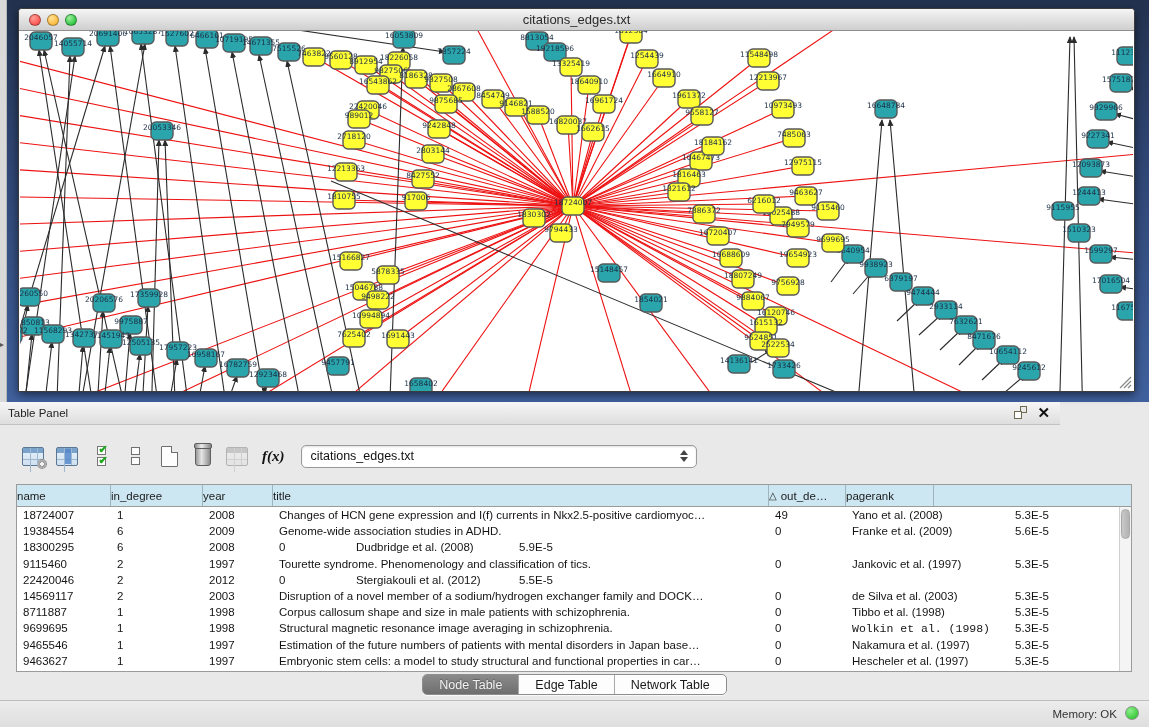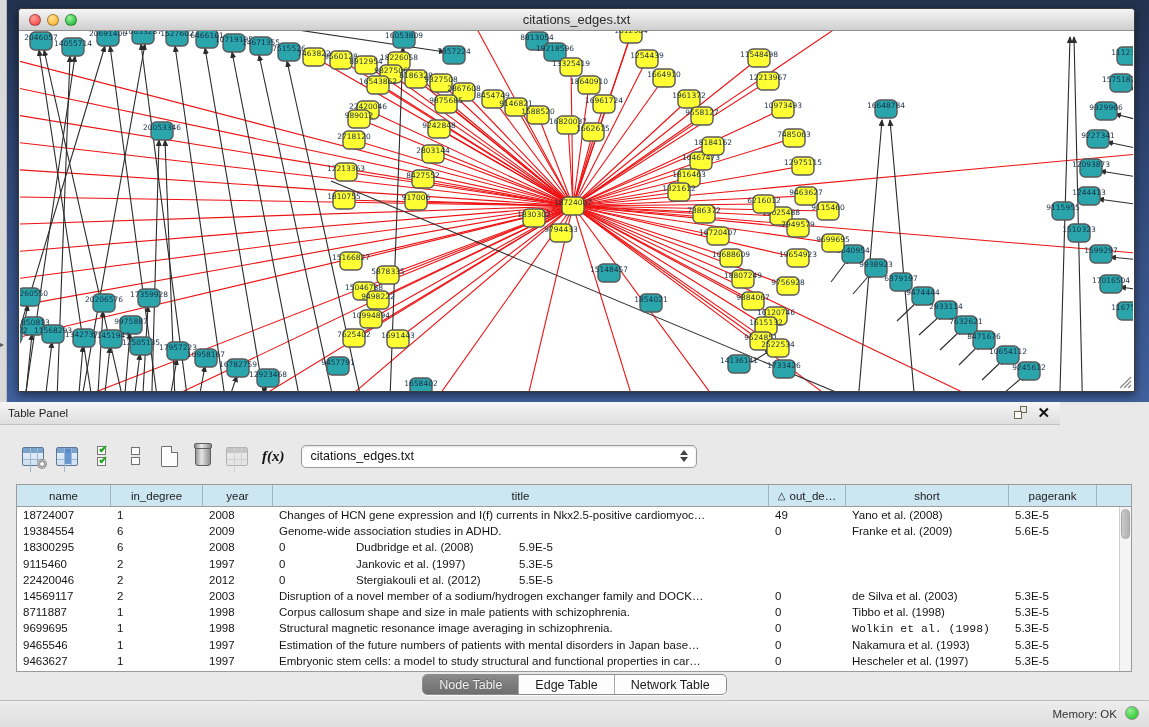--- a/index.html
+++ b/index.html
@@ -54,7 +54,7 @@
   #dtable { position:absolute; left:16px; top:82px; width:1116px; height:188px; background:#fff;
     border:1px solid #9b9b9b; font-size:11.5px; color:#141414; }
   #dhead { display:flex; height:22px; background:#cde7f2; border-bottom:1px solid #9b9b9b; }
-  .hcell { border-right:1px solid #9fb4bd; display:flex; align-items:center; justify-content:center;
+  .hcell { border-right:1px solid #9fb4bd; display:flex; align-items:center; justify-content:flex-start;
     font-size:11.5px; color:#1b1b1b; overflow:hidden; white-space:nowrap; }
   .hcell .sort { margin-right:4px; font-size:10px; }
   .hfill { flex:1; background:#cde7f2; border-right:none; }

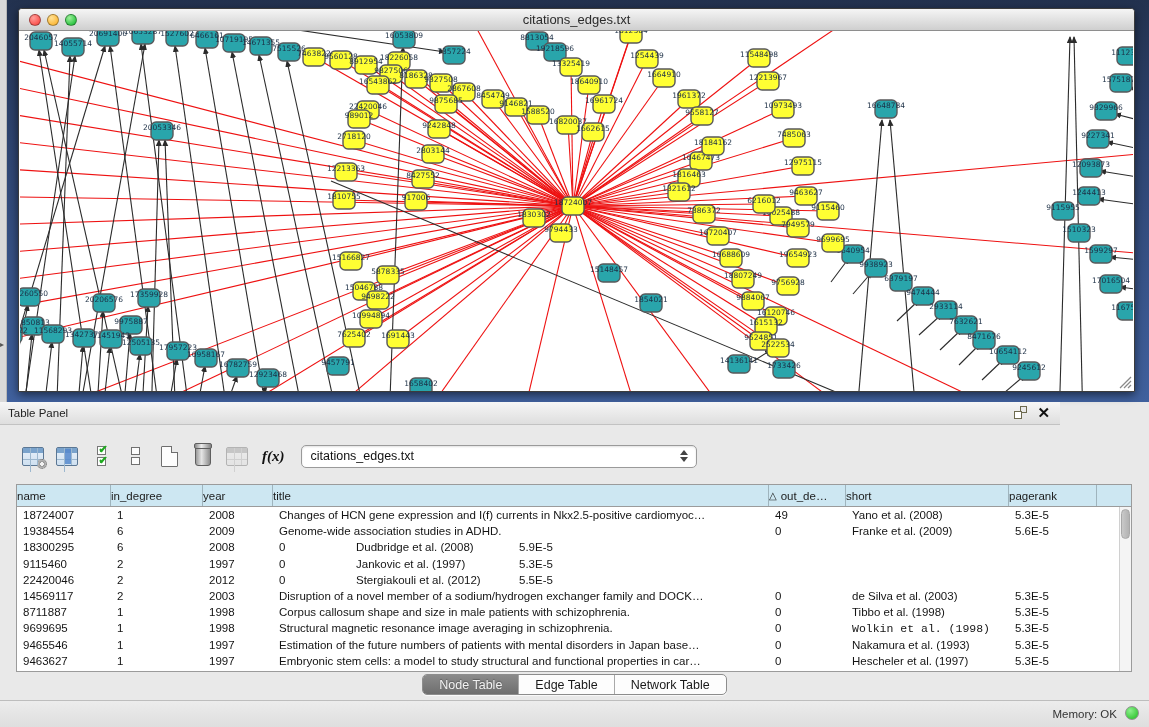--- a/index.html
+++ b/index.html
@@ -849,9 +849,6 @@
           <span class="sort">△</span>
           <span>out_de…</span>
         </div>
-        <div class="hcell" style="width: 163px;">
-          <span>short</span>
-        </div>
         <div class="hcell" style="width: 88px;">
           <span>pagerank</span>
         </div>

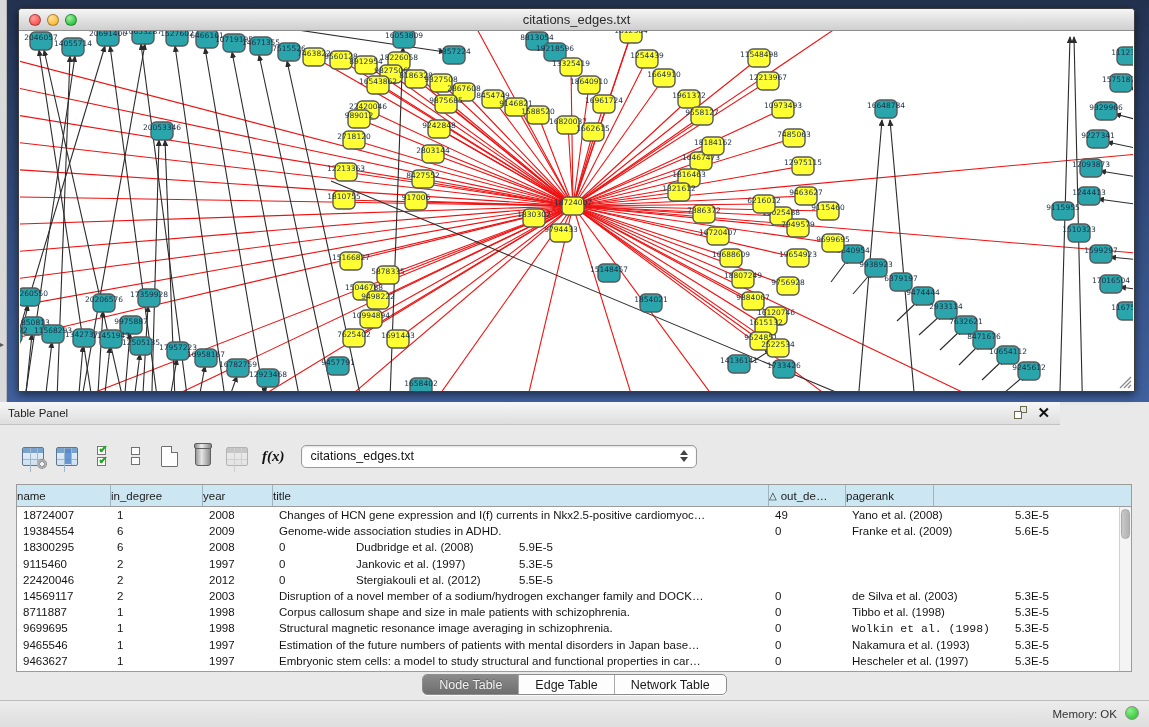--- a/index.html
+++ b/index.html
@@ -885,6 +885,7 @@
           <div class="dcell" style="width: 94px;">9115460</div>
           <div class="dcell" style="width: 92px;">2</div>
           <div class="dcell" style="width: 70px;">1997</div>
+          <div class="dcell" style="width: 496px;">Tourette syndrome. Phenomenology and classification of tics.</div>
           <div class="dcell" style="width: 77px;">0</div>
           <div class="dcell" style="width: 163px;">Jankovic et al. (1997)</div>
           <div class="dcell" style="width: 88px;">5.3E-5</div>

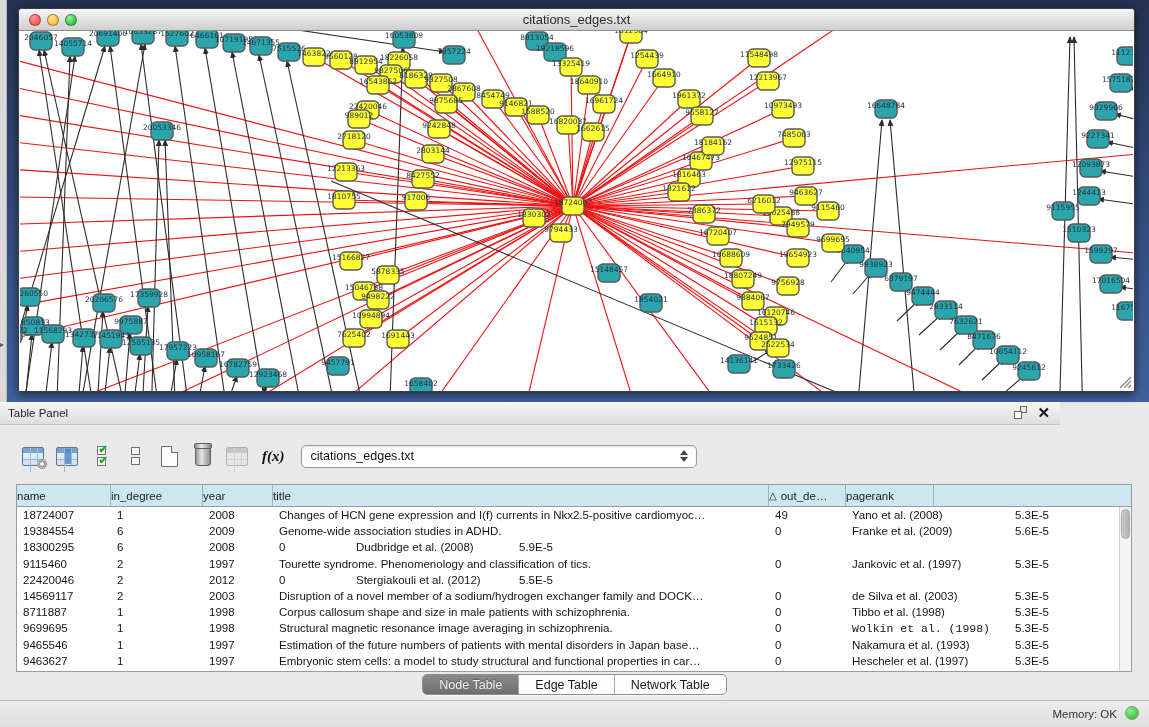--- a/index.html
+++ b/index.html
@@ -931,7 +931,7 @@
           <div class="dcell" style="width: 70px;">1997</div>
           <div class="dcell" style="width: 496px;">Estimation of the future numbers of patients with mental disorders in Japan base…</div>
           <div class="dcell" style="width: 77px;">0</div>
-          <div class="dcell" style="width: 163px;">Nakamura et al. (1993)</div>
+          <div class="dcell" style="width: 163px;">Nakamura et al. (1997)</div>
           <div class="dcell" style="width: 88px;">5.3E-5</div>
         </div>
         <div class="drow">

